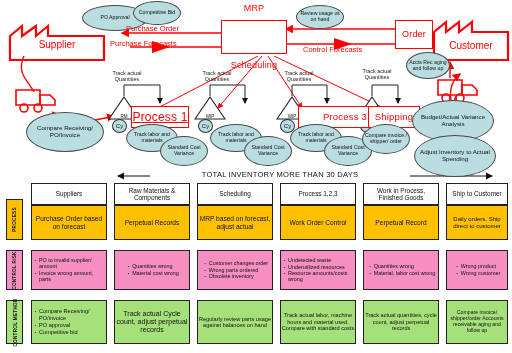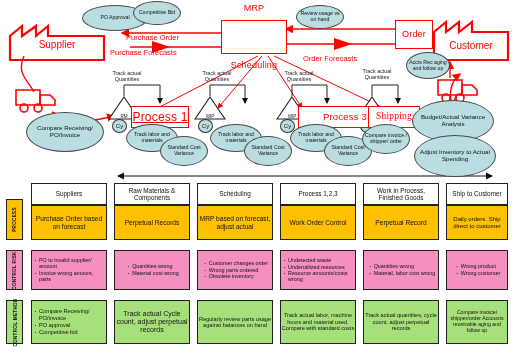--- a/index.html
+++ b/index.html
@@ -36,7 +36,7 @@
 
   
   .blk{position:absolute;color:#222;font-size:5.4px;line-height:1.15;text-align:center;}
-  .redtext{position:absolute;color:#ff0000;font-size:7.5px;line-height:1.1;margin-top:9px;}
+  .redtext{position:absolute;color:#ff0000;font-size:7.5px;line-height:1.1;}
 
   
   #lines{position:absolute;left:0;top:0;width:512px;height:353px;pointer-events:none;}

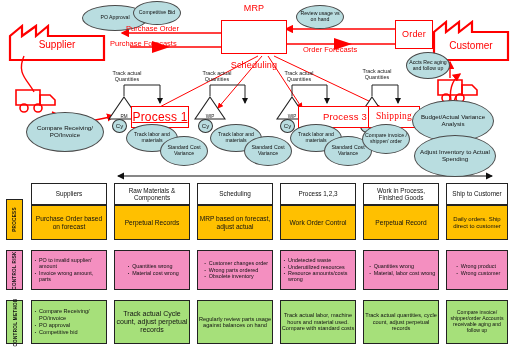--- a/index.html
+++ b/index.html
@@ -152,7 +152,7 @@
 
   <div class="redtext" style="left:126px;top:25px;">Purchase Order</div>
   <div class="redtext" style="left:110px;top:40px;">Purchase Forecasts</div>
-  <div class="redtext" style="left:303px;top:46px;">Order Forecasts</div>
+  <div class="redtext" style="left:303px;top:46px;">Control Forecasts</div>
 
   <div class="blk" style="left:100px;top:70px;width:54px;">Track actual<br>Quantities</div>
   <div class="blk" style="left:190px;top:70px;width:54px;">Track actual<br>Quantities</div>

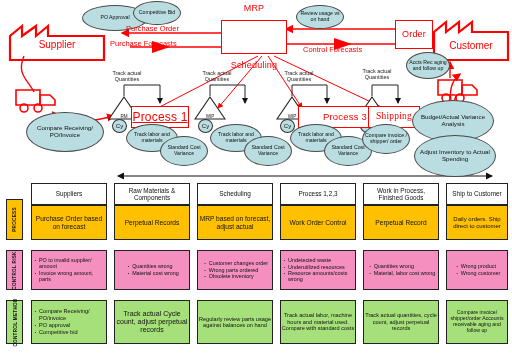--- a/index.html
+++ b/index.html
@@ -193,7 +193,7 @@
 
   <div class="abs redbox" style="left:131px;top:106px;width:58px;height:22px;font-size:12px;text-decoration:underline;">Process 1</div>
   <div class="abs redbox" style="left:298px;top:106px;width:74px;height:22px;font-size:9.5px;padding-left:20px;">Process 3</div>
-  <div class="abs redbox" style="left:368px;top:106px;width:52px;height:22px;font-size:9.5px;font-family:Liberation Serif, serif;">Shipping</div>
+  <div class="abs redbox" style="left:368px;top:106px;width:52px;height:22px;font-size:9.5px;">Shipping</div>
 
   <div class="abs oval big" style="left:26px;top:112px;width:78px;height:40px;">Compare Receiving/ PO/Invoice</div>
 

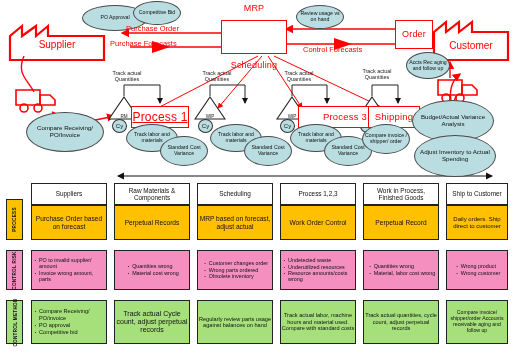--- a/index.html
+++ b/index.html
@@ -211,6 +211,8 @@
   <div class="abs oval big" style="left:412px;top:100px;width:82px;height:42px;">Budget/Actual Variance Analysis</div>
   <div class="abs oval big" style="left:414px;top:135px;width:82px;height:42px;">Adjust Inventory to Actual Spending</div>
 
+  <div class="abs" style="left:150px;top:170px;width:260px;text-align:center;
+       font-size:7.6px;color:#111;background:#fff;letter-spacing:.2px;">TOTAL INVENTORY MORE THAN 30 DAYS</div>
 
   <div id="matrix">
 

